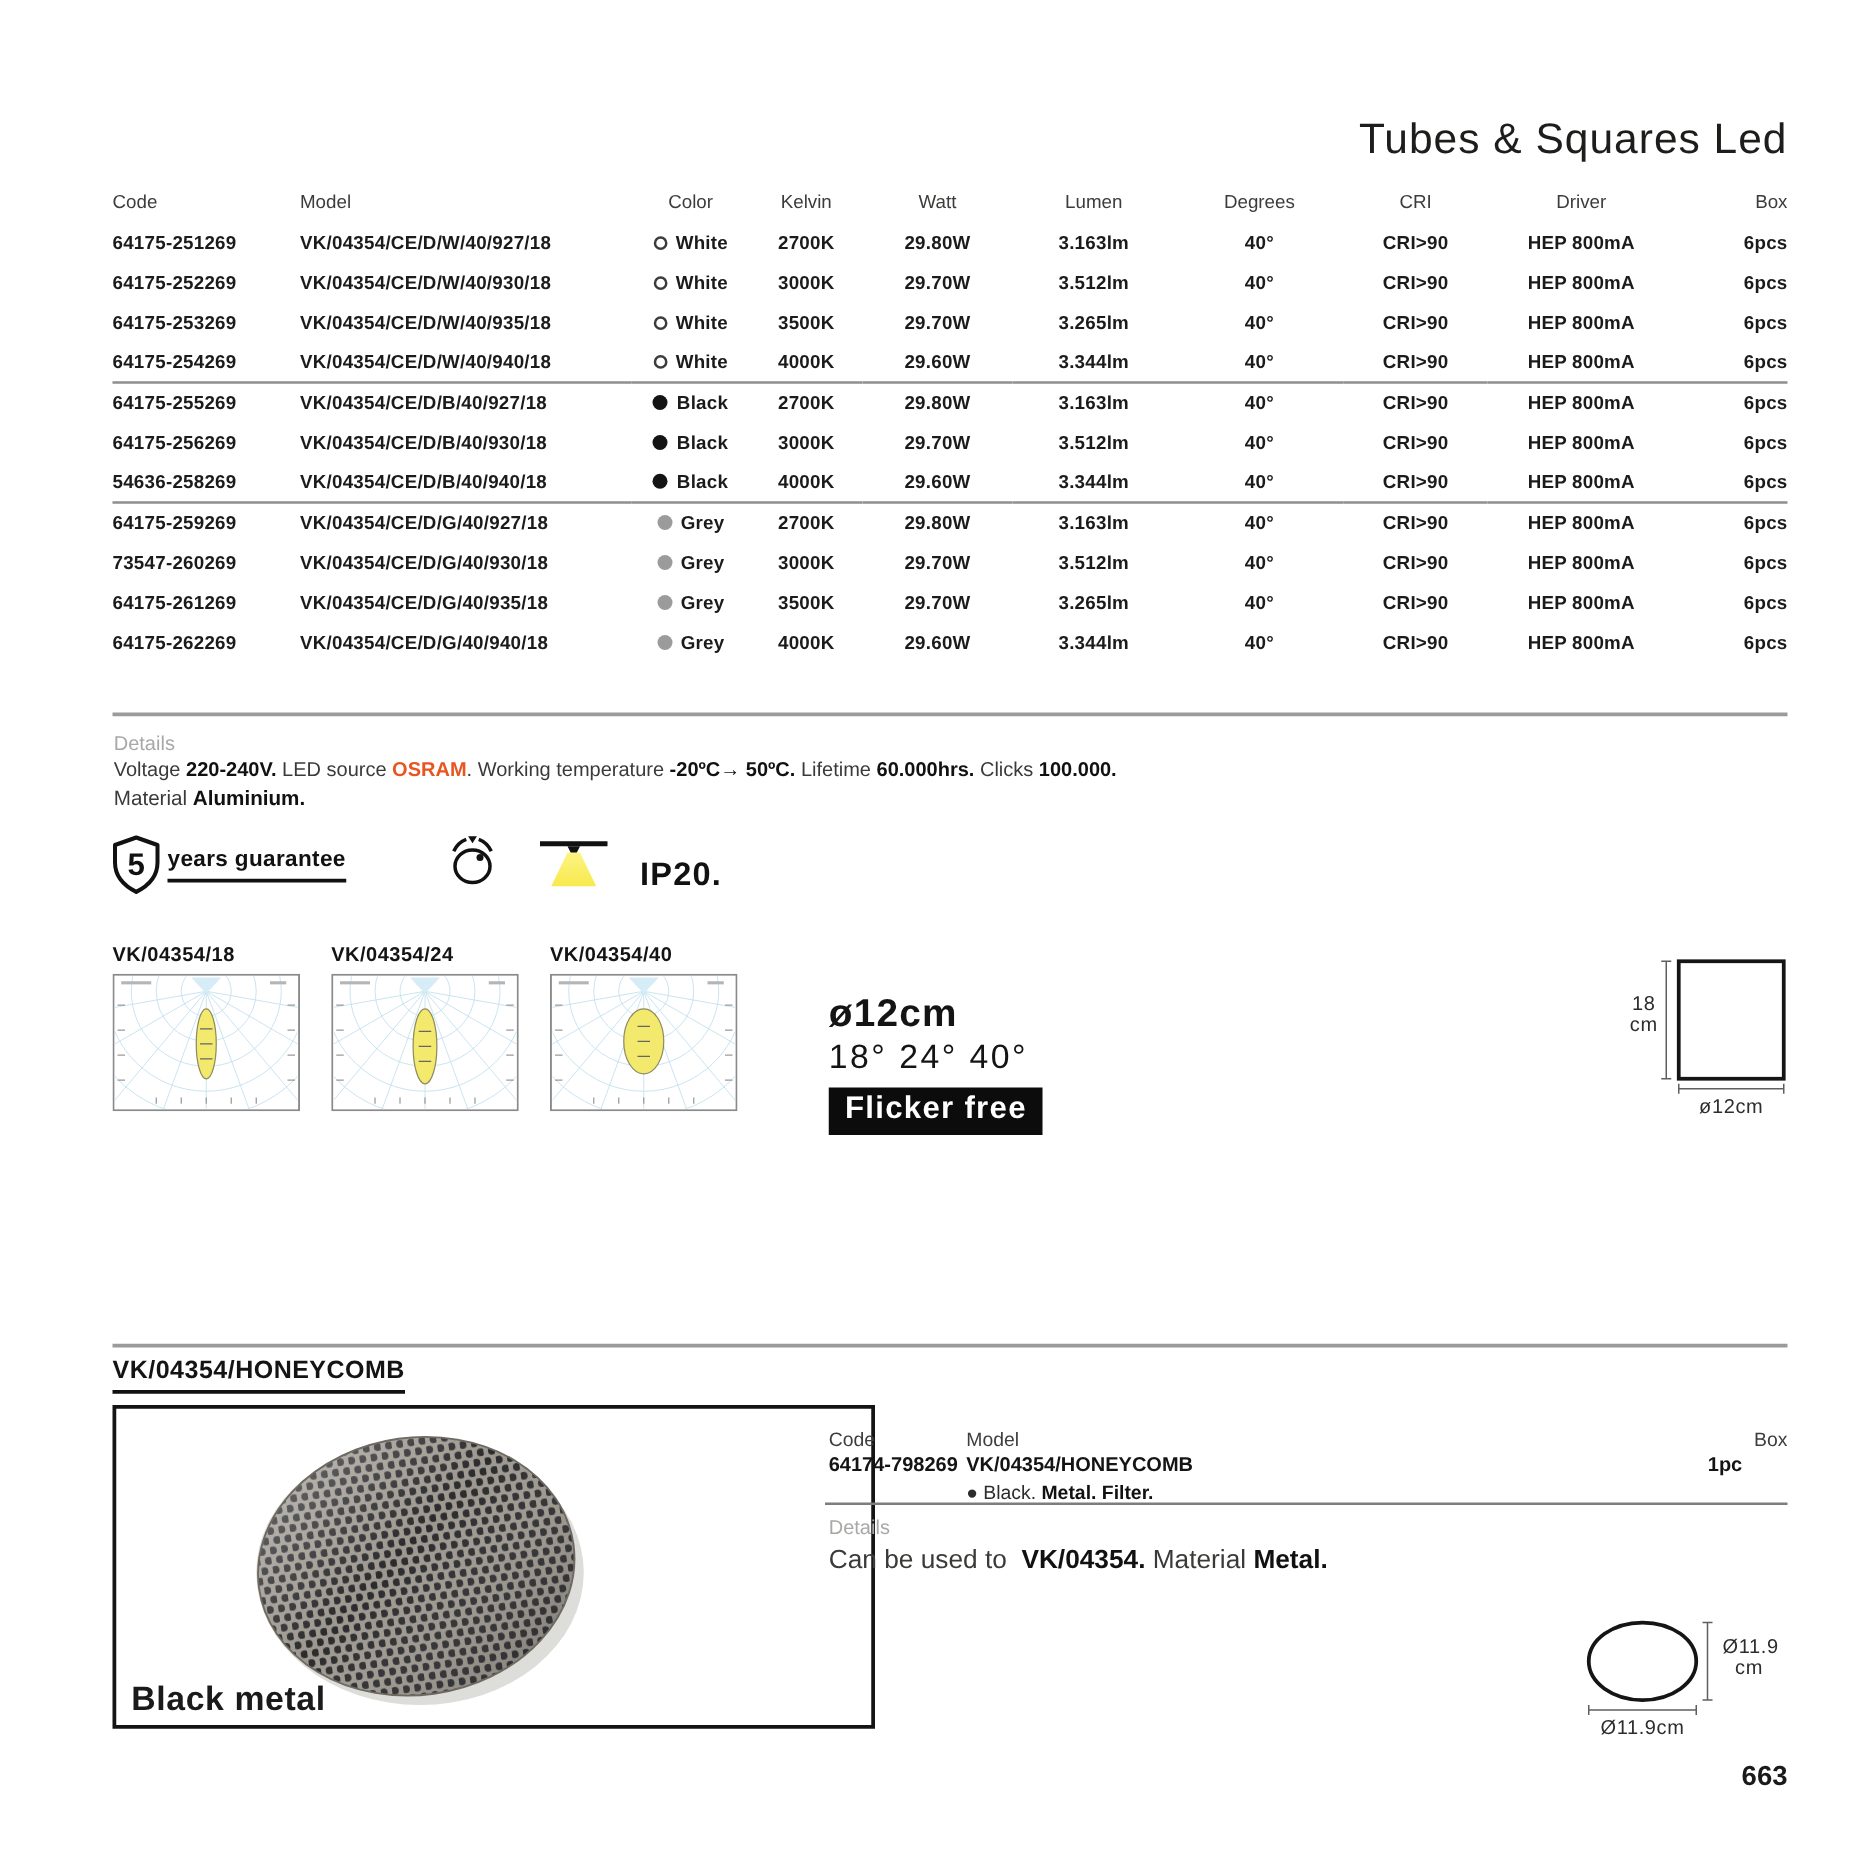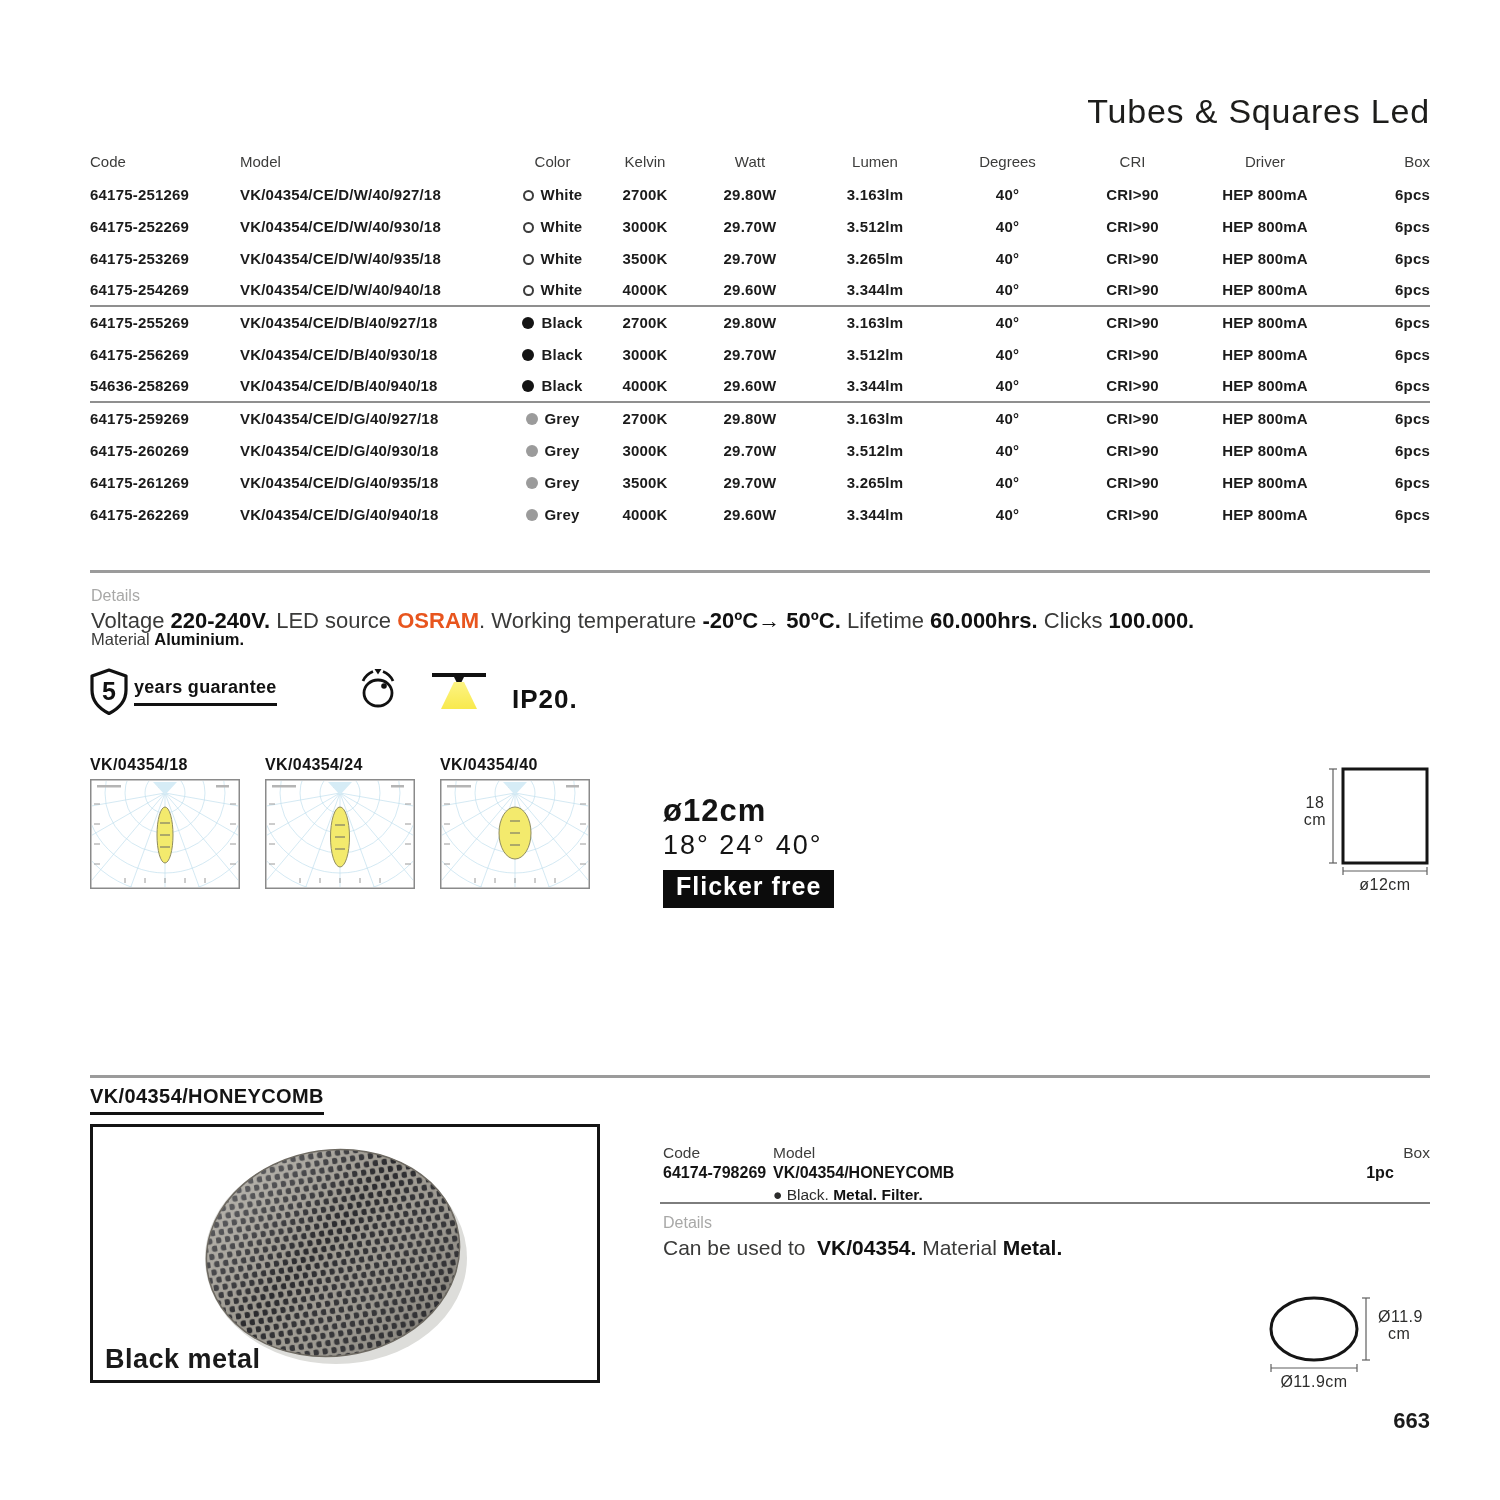--- a/index.html
+++ b/index.html
@@ -220,7 +220,7 @@
           <td class="col-box">6pcs</td>
         </tr>
         <tr>
-          <td class="col-code">64175-260269</td>
+          <td class="col-code">73547-260269</td>
           <td class="col-model">VK/04354/CE/D/G/40/930/18</td>
           <td class="col-color"><span class="dot dot-grey"></span><span>Grey</span></td>
           <td class="col-kelvin">3000K</td>

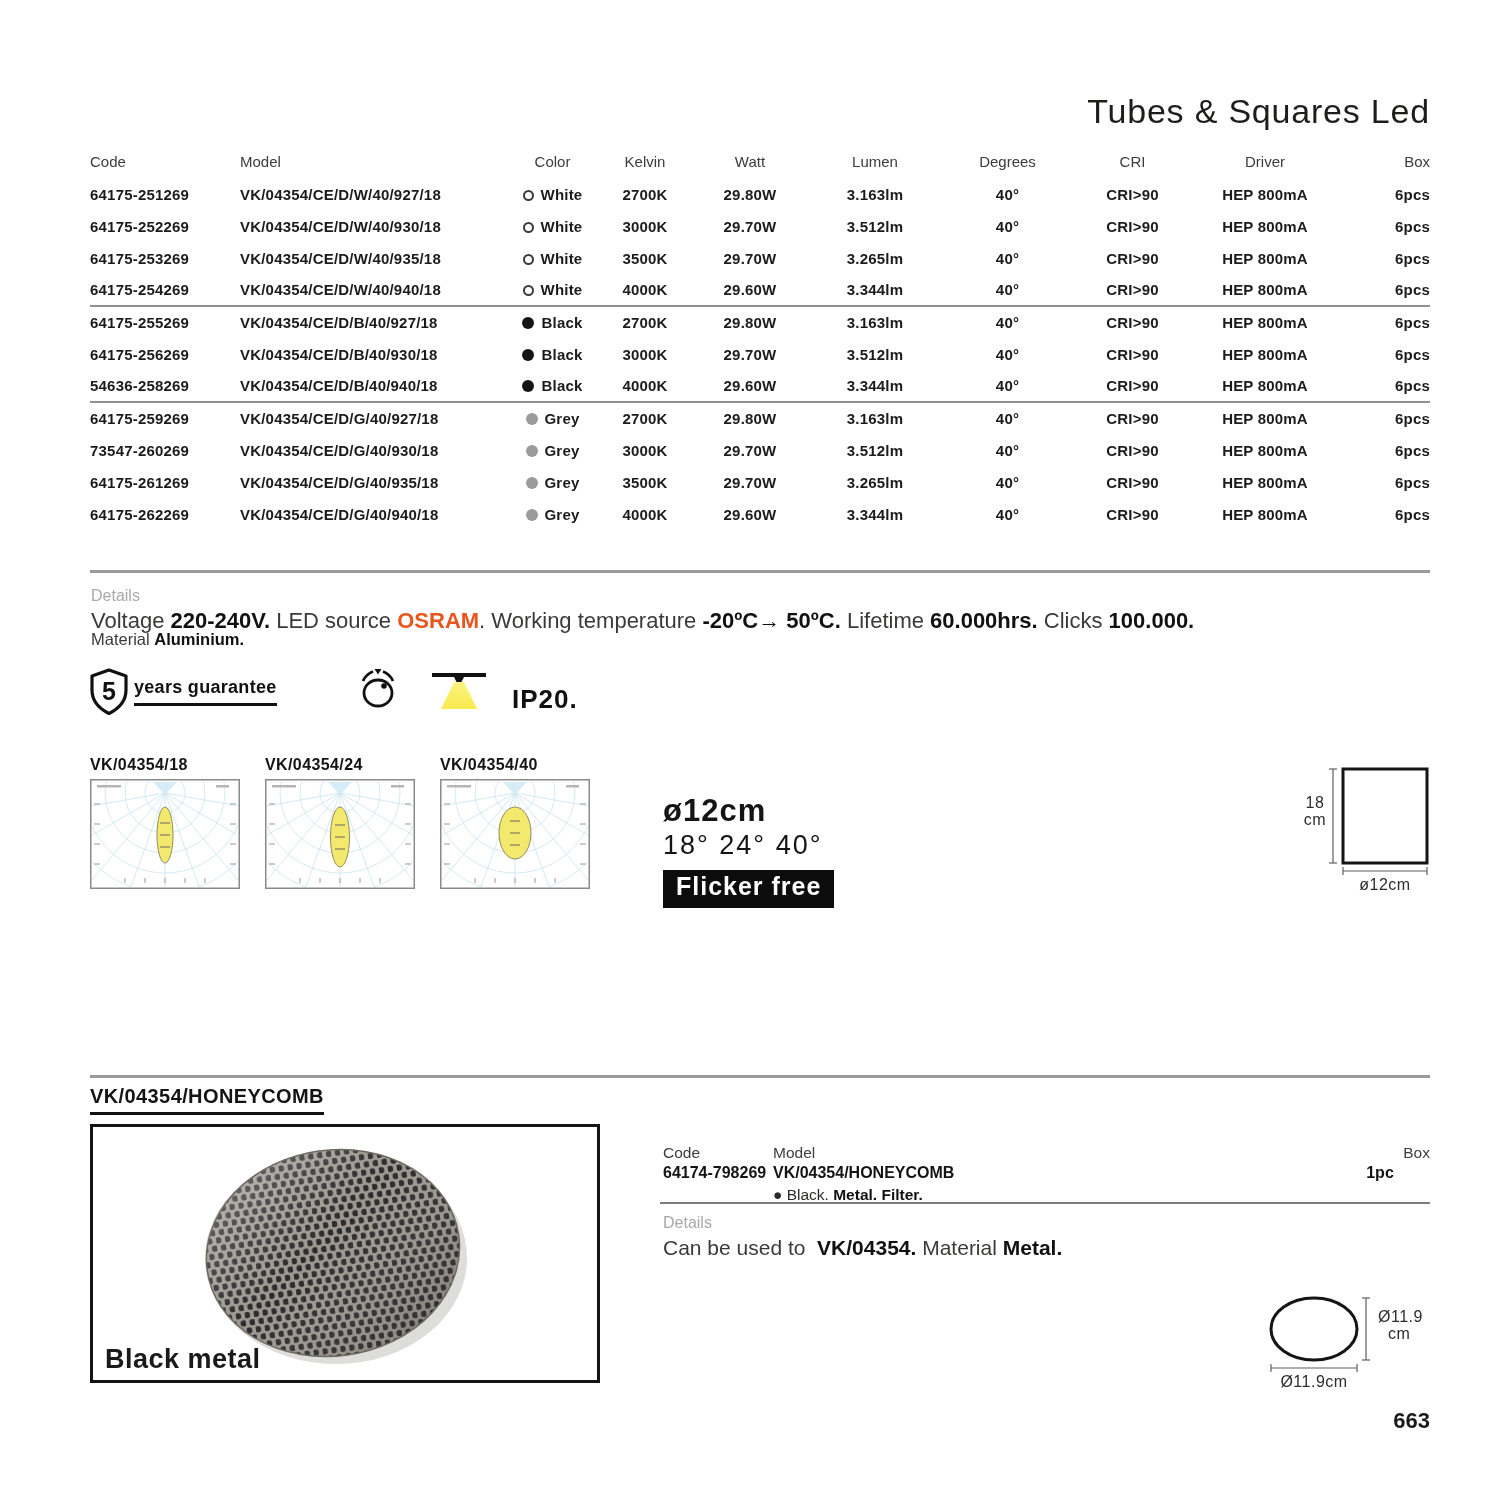--- a/index.html
+++ b/index.html
@@ -35,7 +35,7 @@
 
   
   .details-label { position:absolute; left:91px; top:587px; font-size:16px; color:#a8a8a7; }
-  .details-line1 { position:absolute; left:91px; top:608px; font-size:22px; color:#3a3a39; }
+  .details-line1 { position:absolute; left:91px; top:608px; font-size:16px; color:#3a3a39; }
   .details-line2 { position:absolute; left:91px; top:630px; font-size:16.5px; color:#3a3a39; }
   .details-line1 span, .details-line2 span, .hc-model-desc span, .hc-details-line span { white-space:pre-wrap; }
 

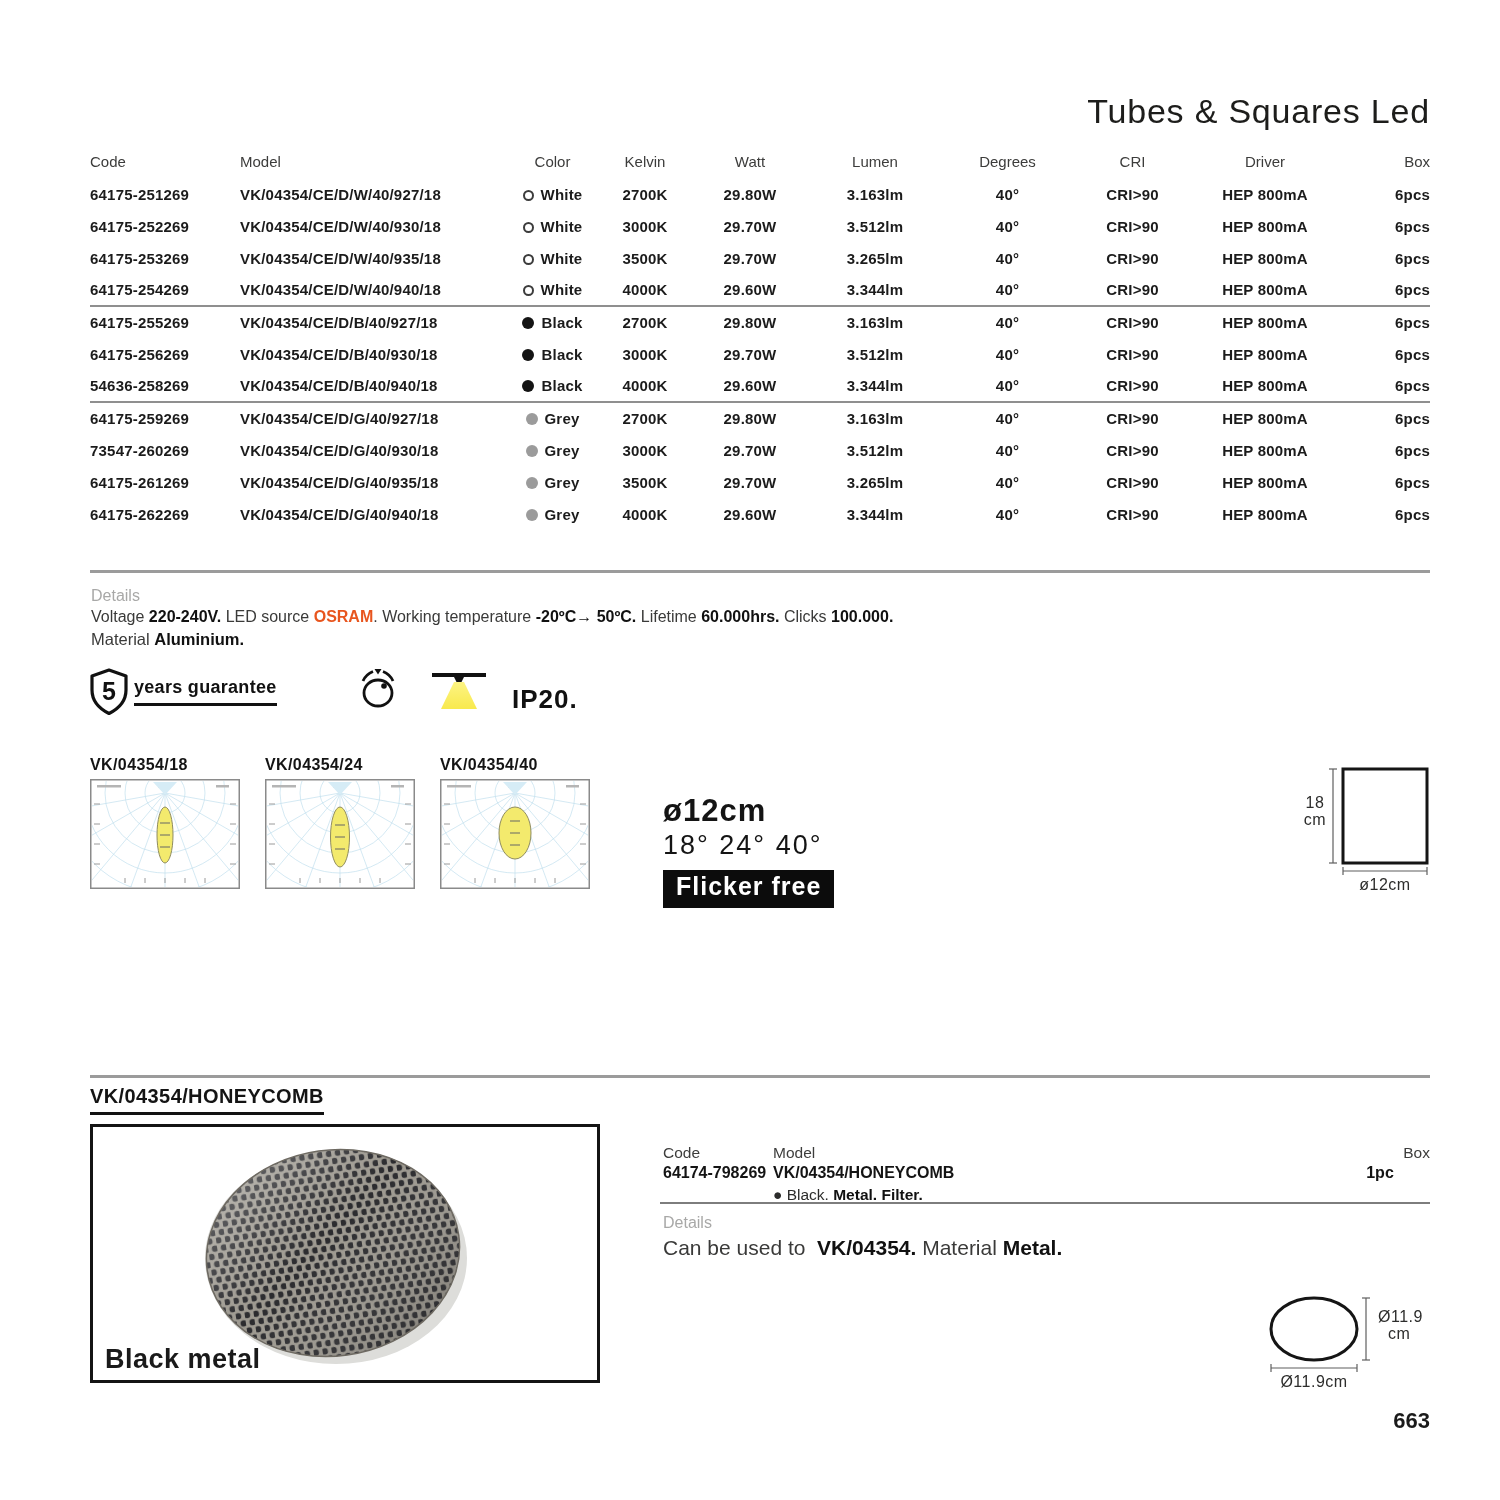--- a/index.html
+++ b/index.html
@@ -67,7 +67,7 @@
   
   .hc-heading { position:absolute; left:90px; top:1085px; display:inline-block; font-size:20px;
     font-weight:700; letter-spacing:0.4px; color:#141414; border-bottom:3px solid #111; padding-bottom:4px; }
-  .hc-imagebox { position:absolute; left:90px; top:1124px; width:510px; height:259px;
+  .hc-imagebox { position:absolute; left:90px; top:1124px; width:610px; height:259px;
     border:3px solid #141414; background:#fff; }
   .hc-caption { position:absolute; left:12px; bottom:5px; font-size:27px; font-weight:700;
     letter-spacing:0.5px; color:#1a1a1a; }

